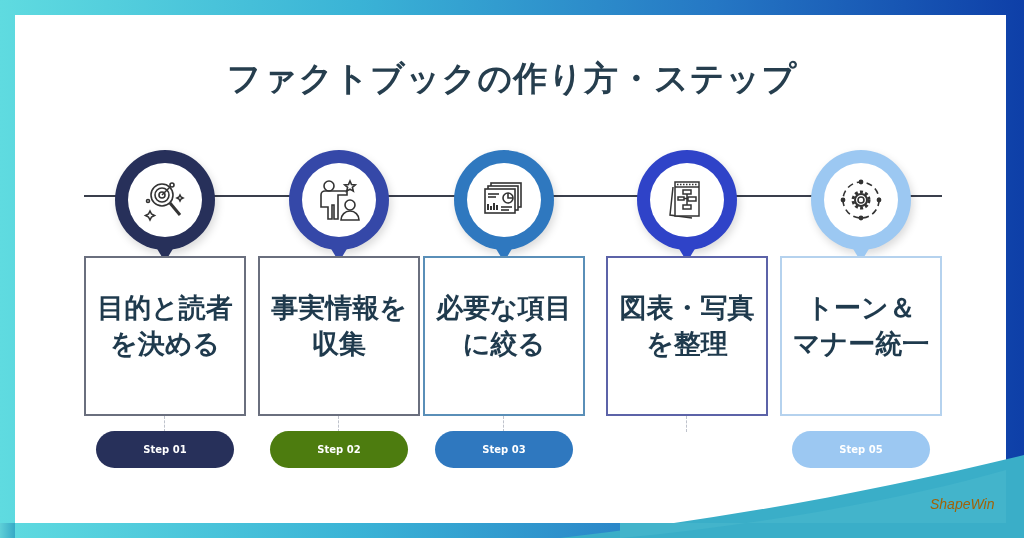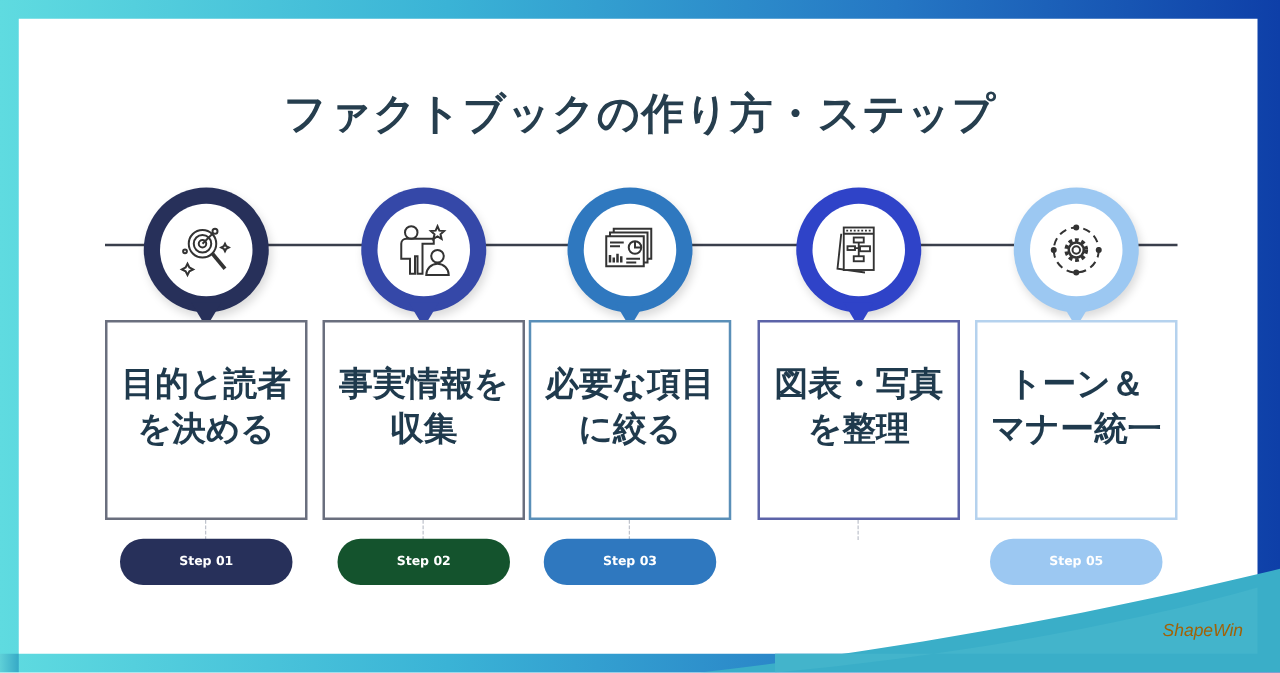--- a/index.html
+++ b/index.html
@@ -17,7 +17,7 @@
     position:absolute; left:0; top:0; width:1024px; height:538px; pointer-events:none;
   }
   .title {
-    position:absolute; left:0; top:68px; width:1024px; text-align:center;
+    position:absolute; left:0; top:56px; width:1024px; text-align:center;
     font-size:34px; font-weight:bold; color:#263e4e; letter-spacing:1px;
   }
   .timeline {

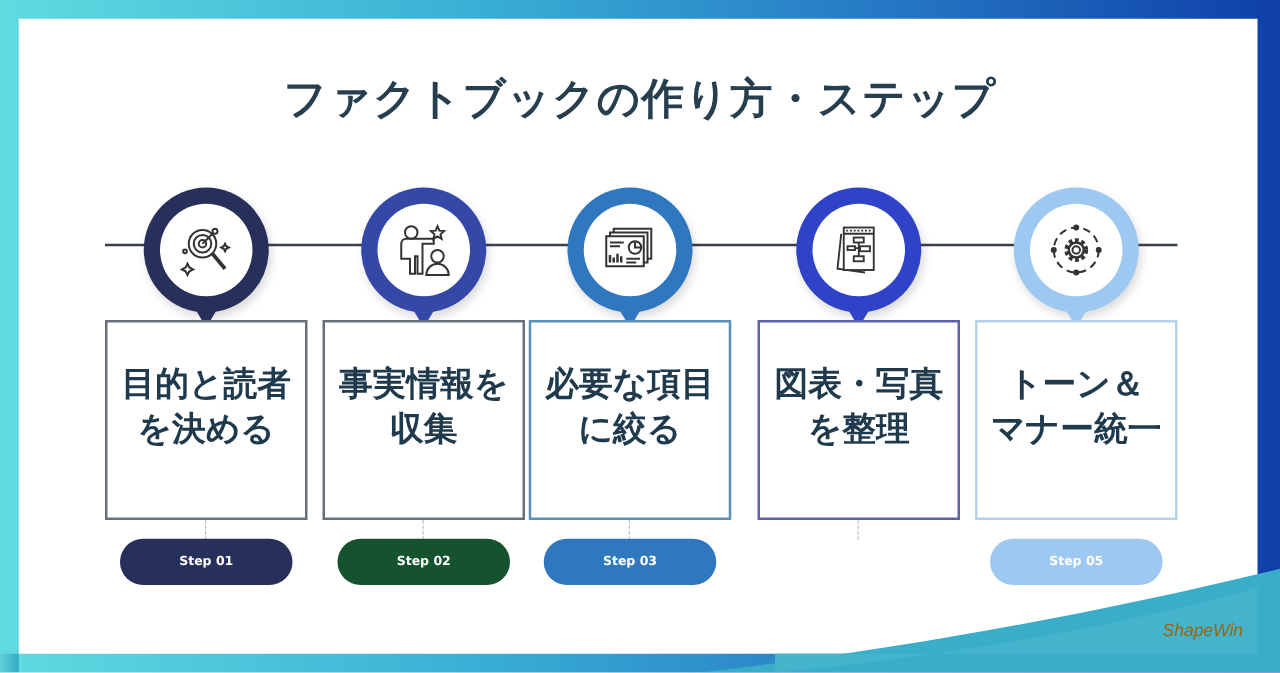--- a/index.html
+++ b/index.html
@@ -125,7 +125,7 @@
     <div><span>事実情報を</span><br><span>収集</span></div>
   </div>
   <div class="connector"></div>
-  <div class="pill" style="background:#14532d;text-align:right;">Step 02</div>
+  <div class="pill" style="background:#4d7c0f;text-align:right;">Step 02</div>
 </div>
 
 <div class="step" style="left:423px;">

